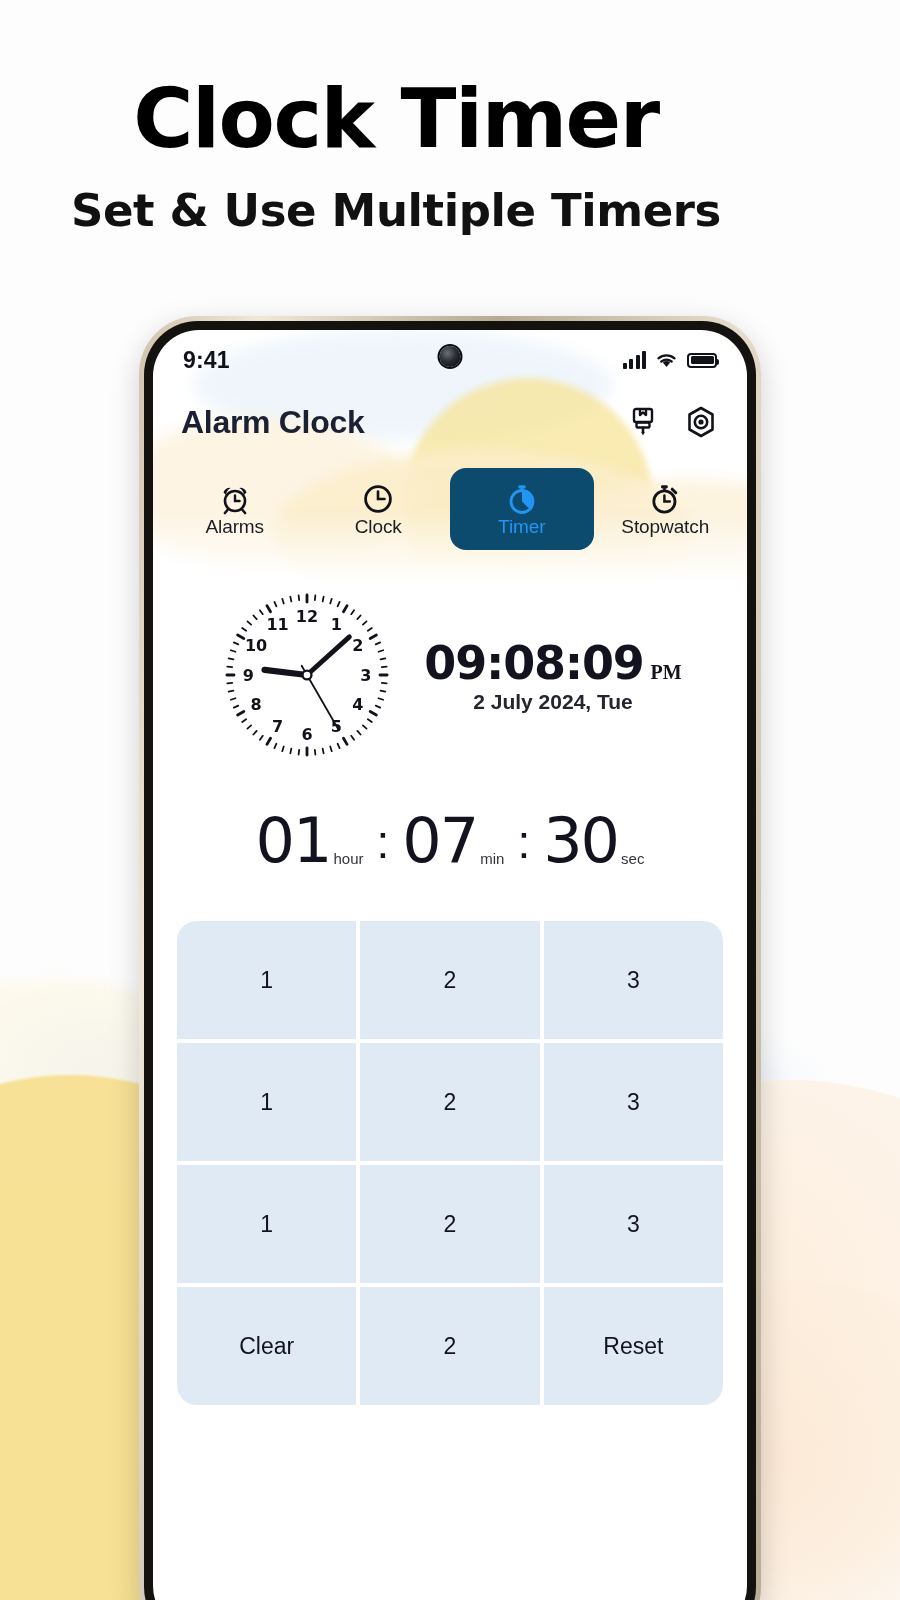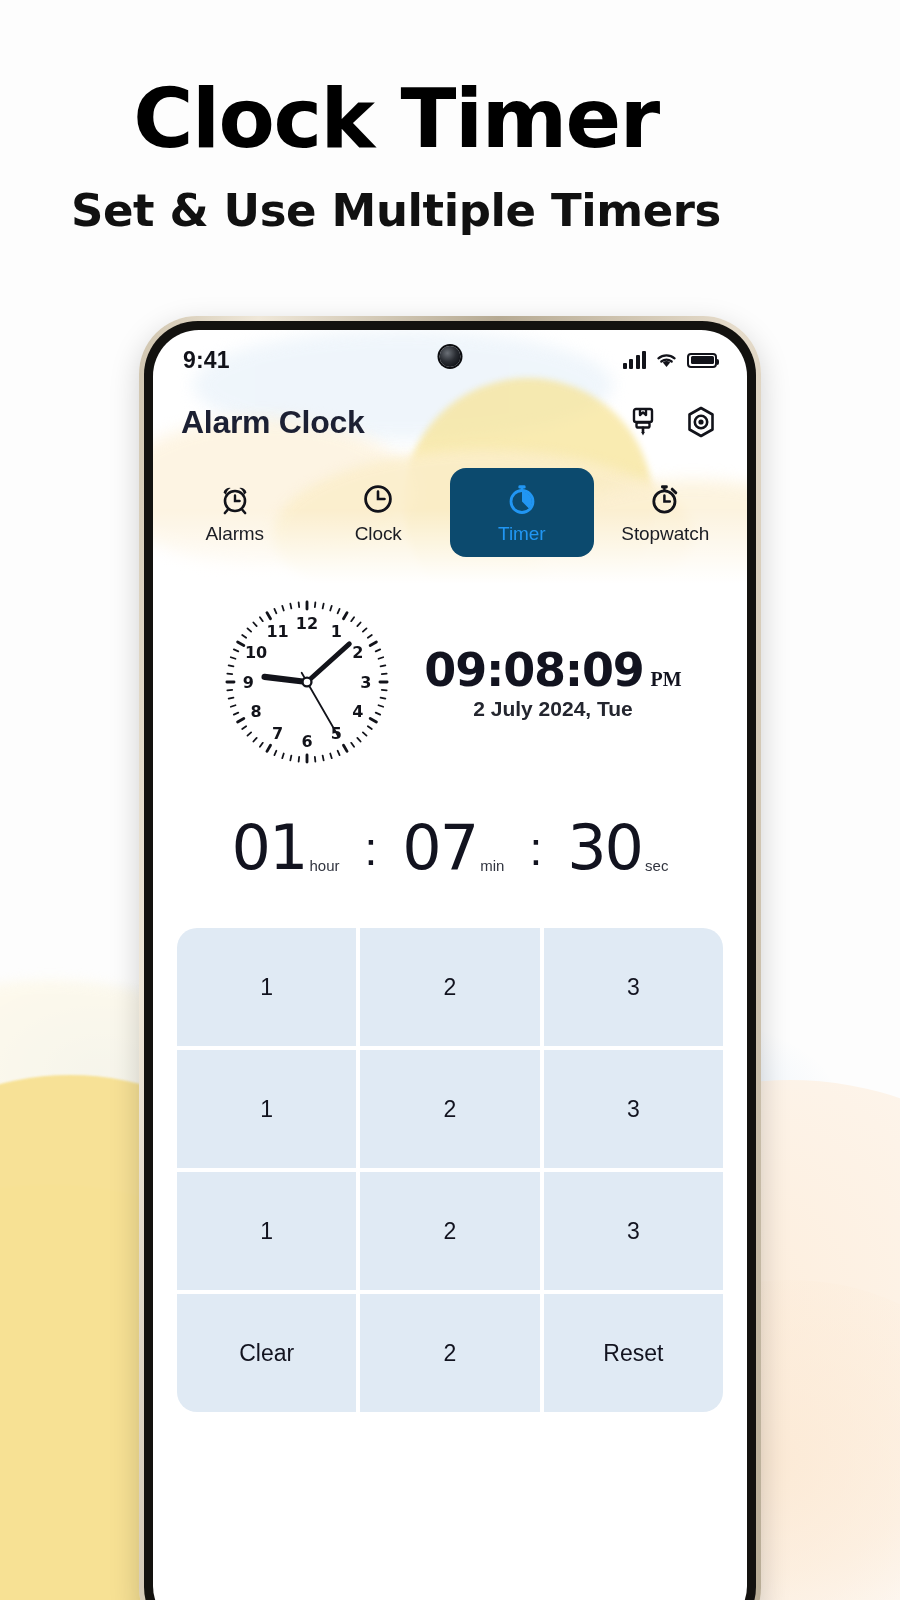--- a/index.html
+++ b/index.html
@@ -346,7 +346,7 @@
     display: flex;
     flex-direction: column;
     align-items: center;
-    gap: 7px;
+    gap: 0;
     padding: 14px 4px 12px 4px;
     border-radius: 16px;
     cursor: pointer;

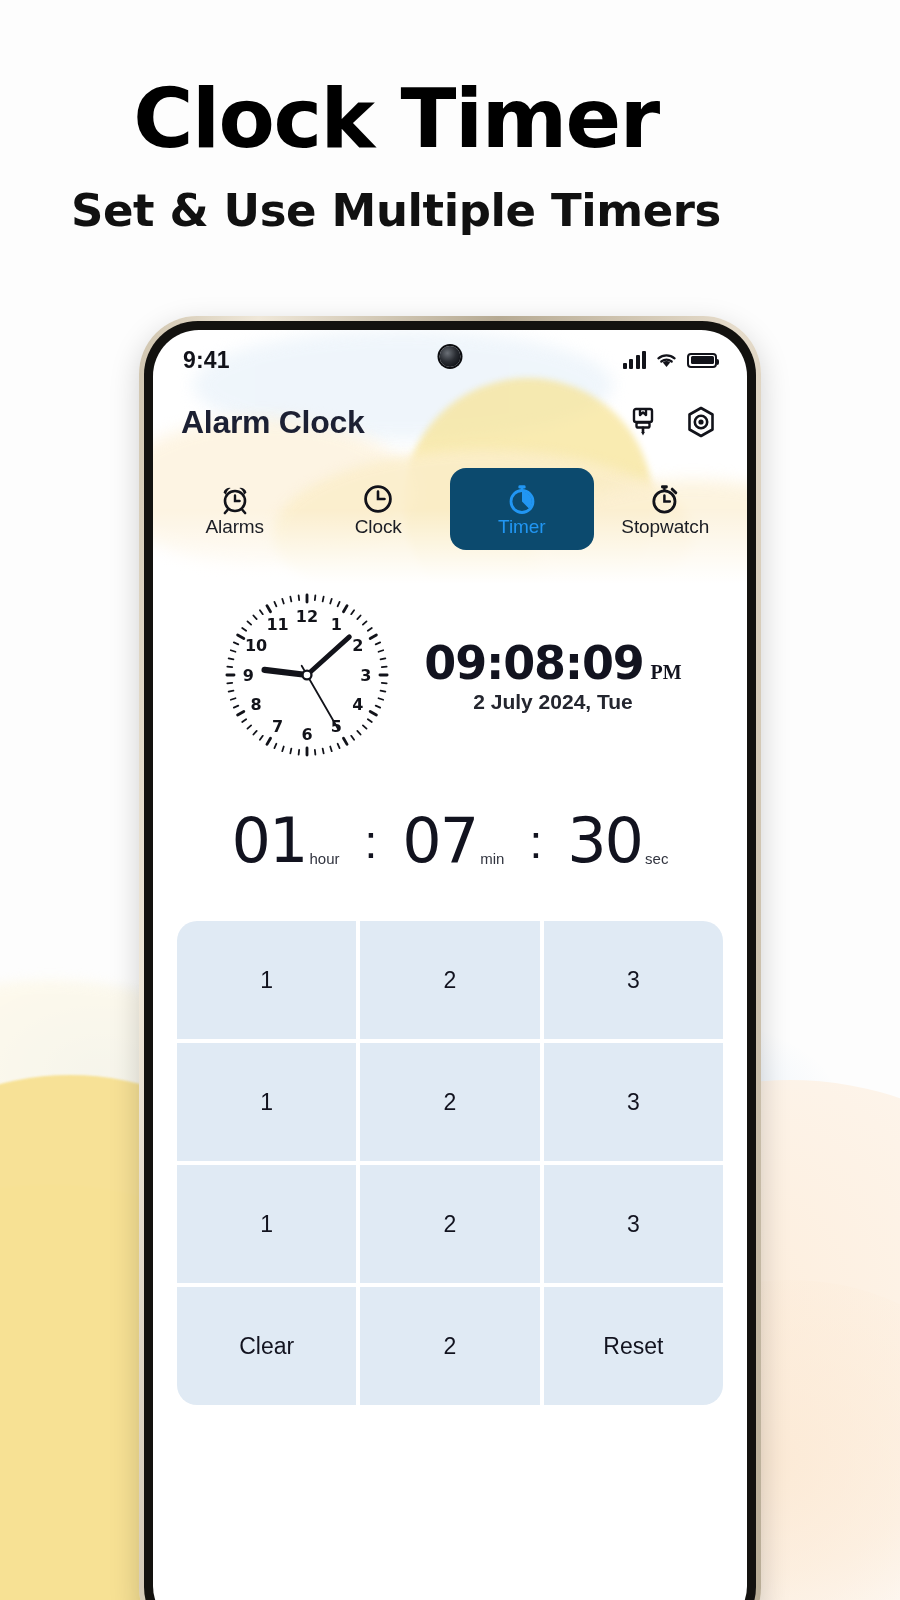--- a/index.html
+++ b/index.html
@@ -418,7 +418,7 @@
     display: flex;
     align-items: baseline;
     justify-content: center;
-    gap: 16px;
+    gap: 4px;
     margin-top: 40px;
   }
   .timer-seg {

